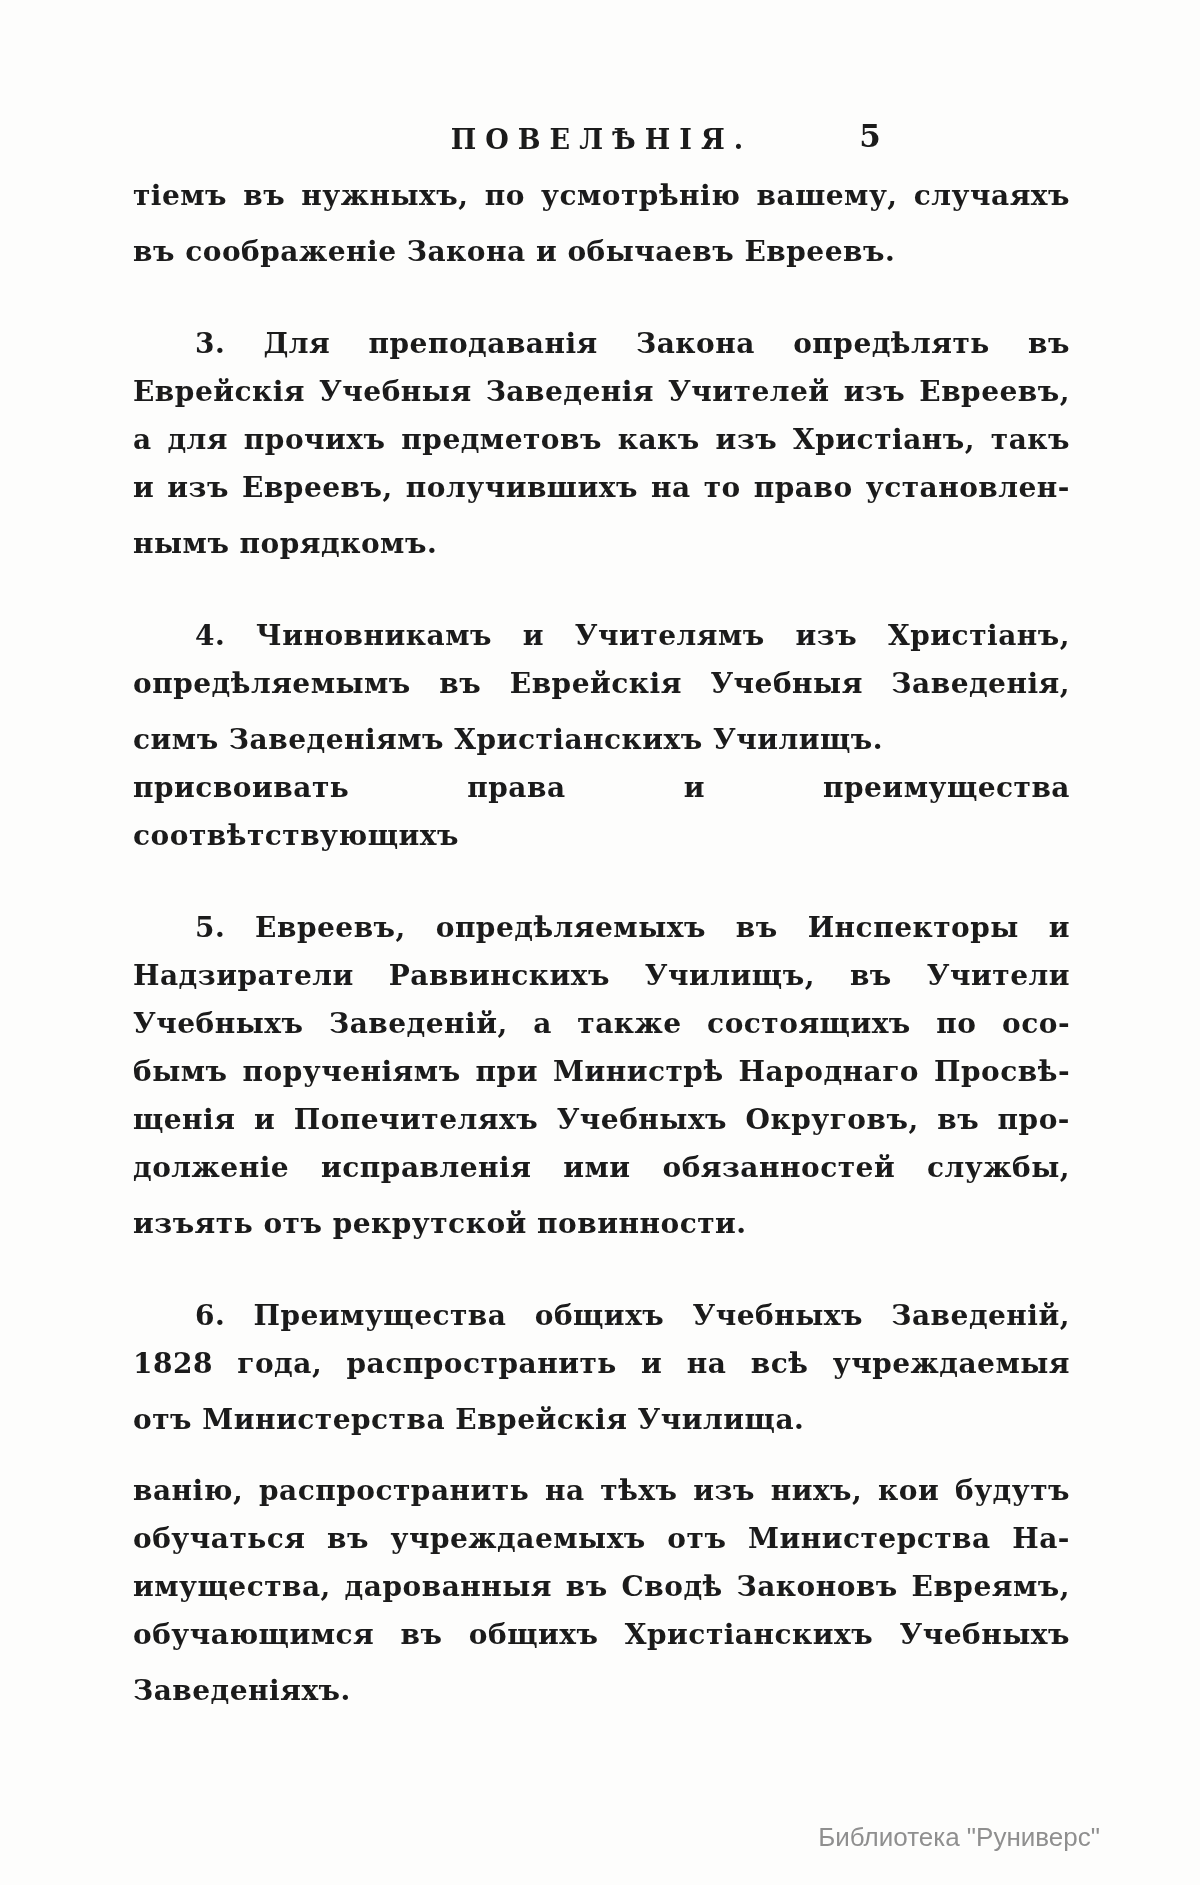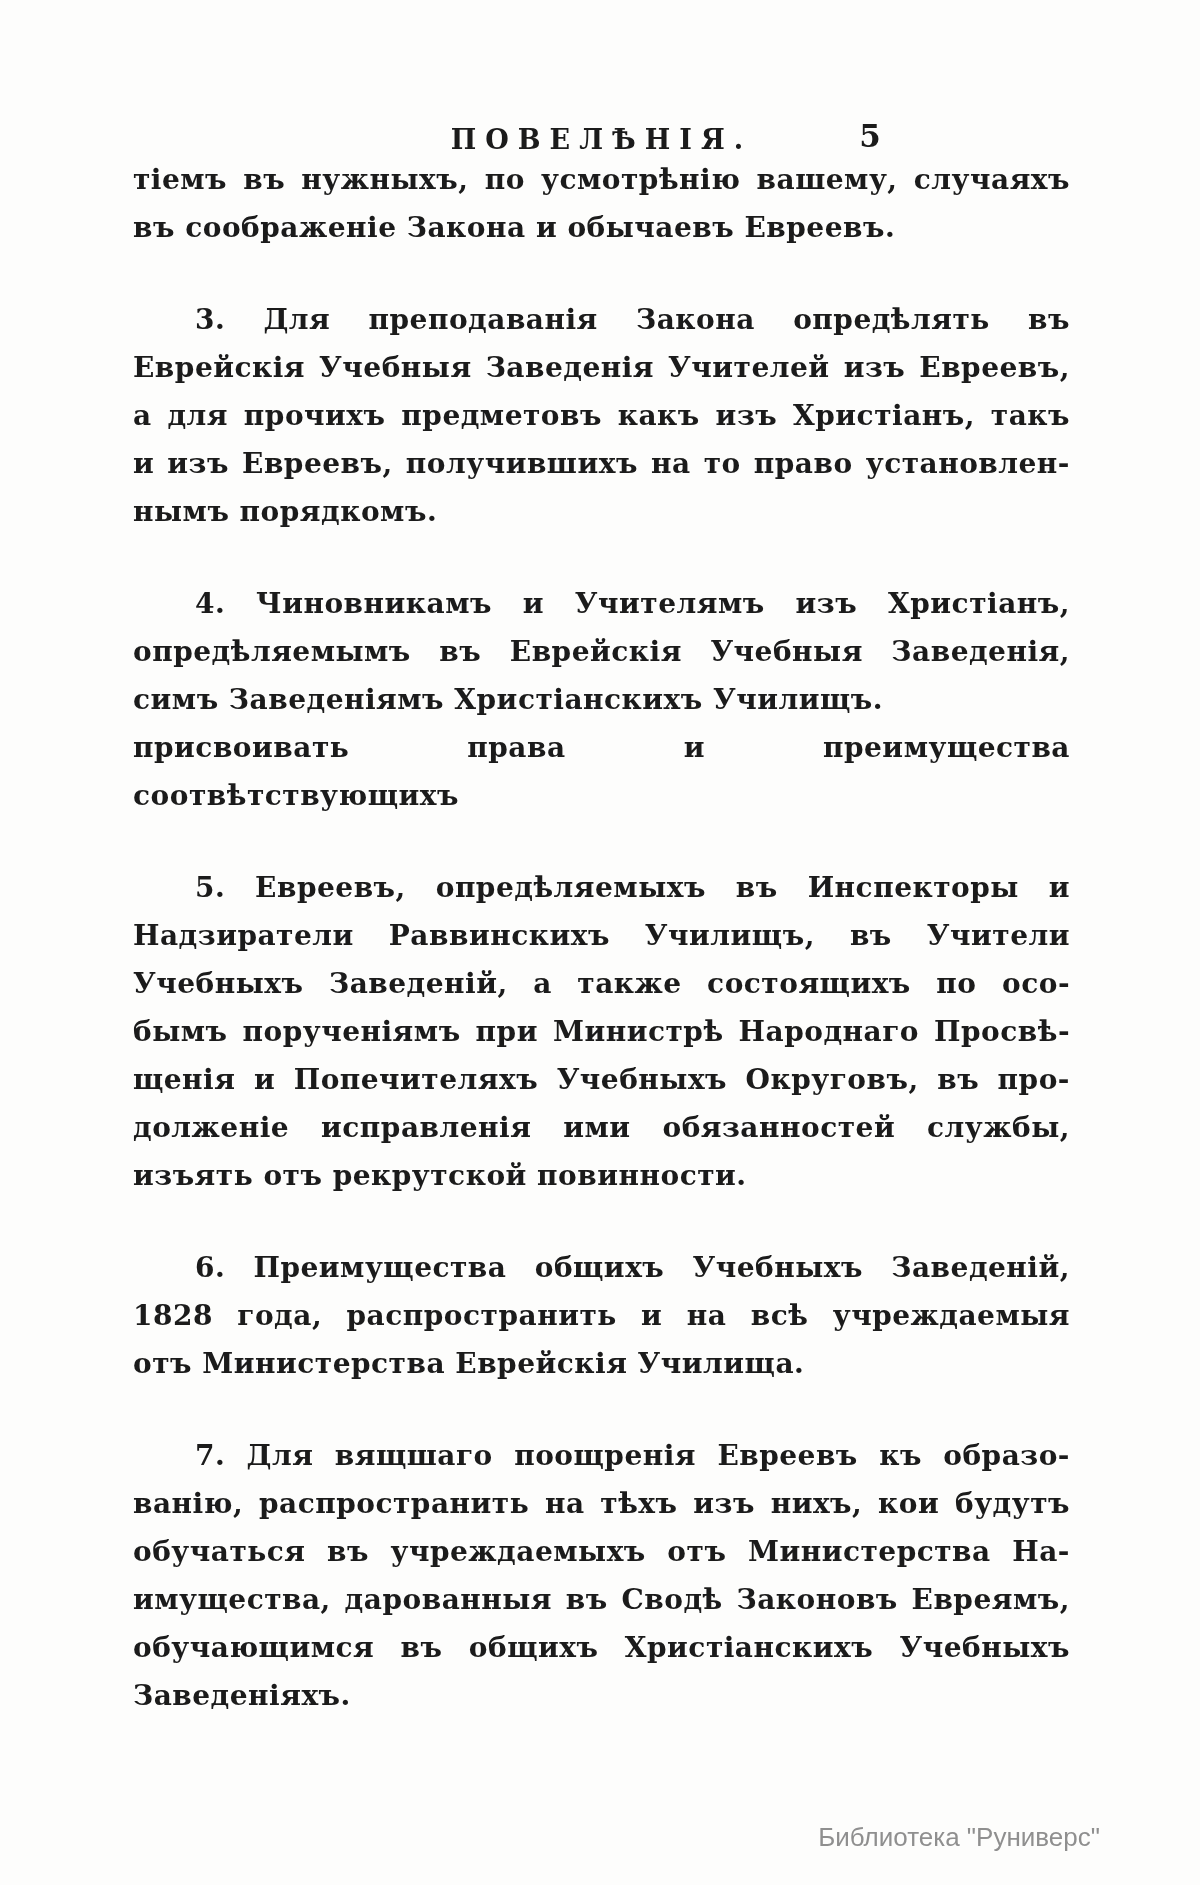--- a/index.html
+++ b/index.html
@@ -38,7 +38,7 @@
   }
   .body-text {
     position: absolute;
-    top: 156px;
+    top: 172px;
     left: 133px;
     width: 937px;
     font-size: 28px;

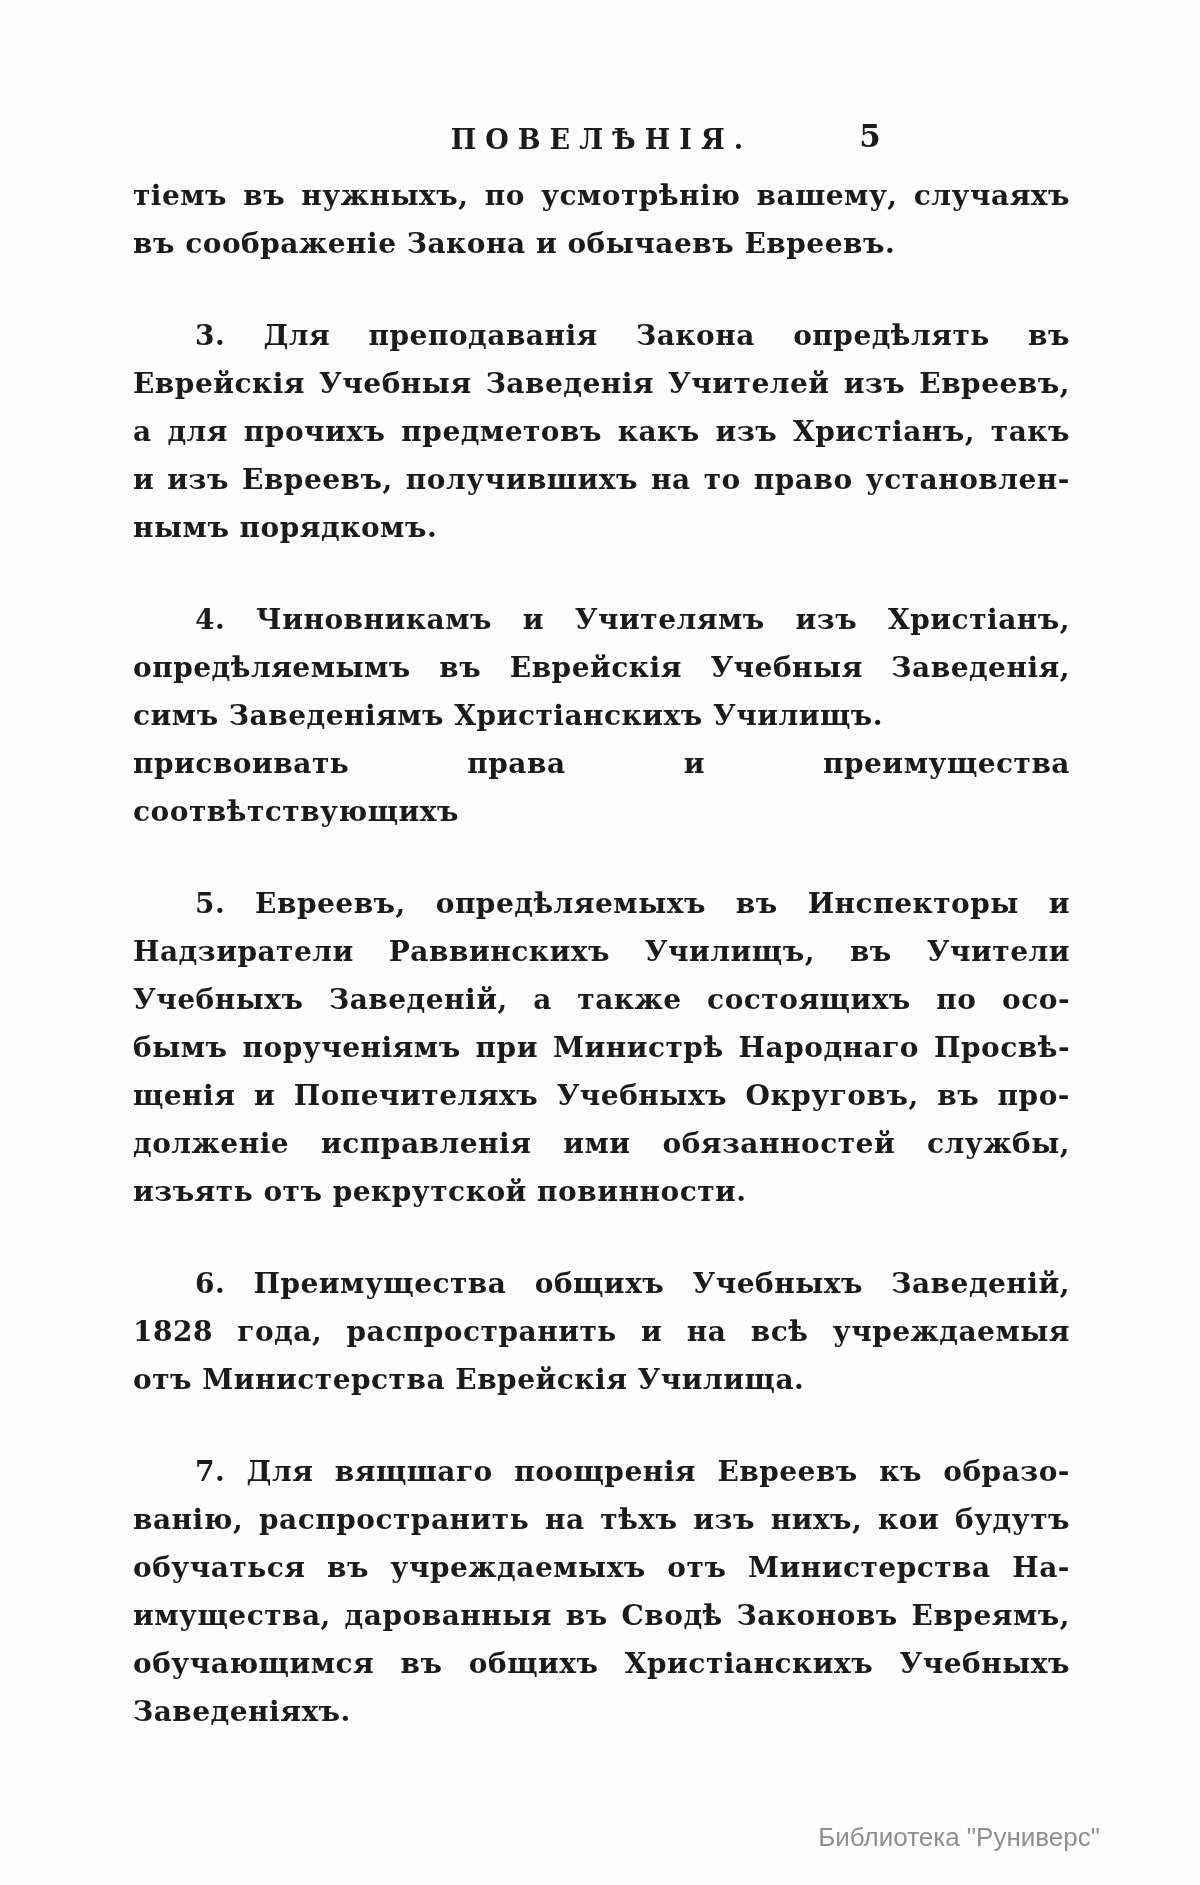--- a/index.html
+++ b/index.html
@@ -54,7 +54,7 @@
     white-space: normal;
   }
   .line.first { text-indent: 62px; margin-top: 44px; }
-  .line.last { text-align-last: left; }
+  .line.last { text-align-last: left; margin-top: 8px; }
   .watermark {
     position: absolute;
     top: 1822px;

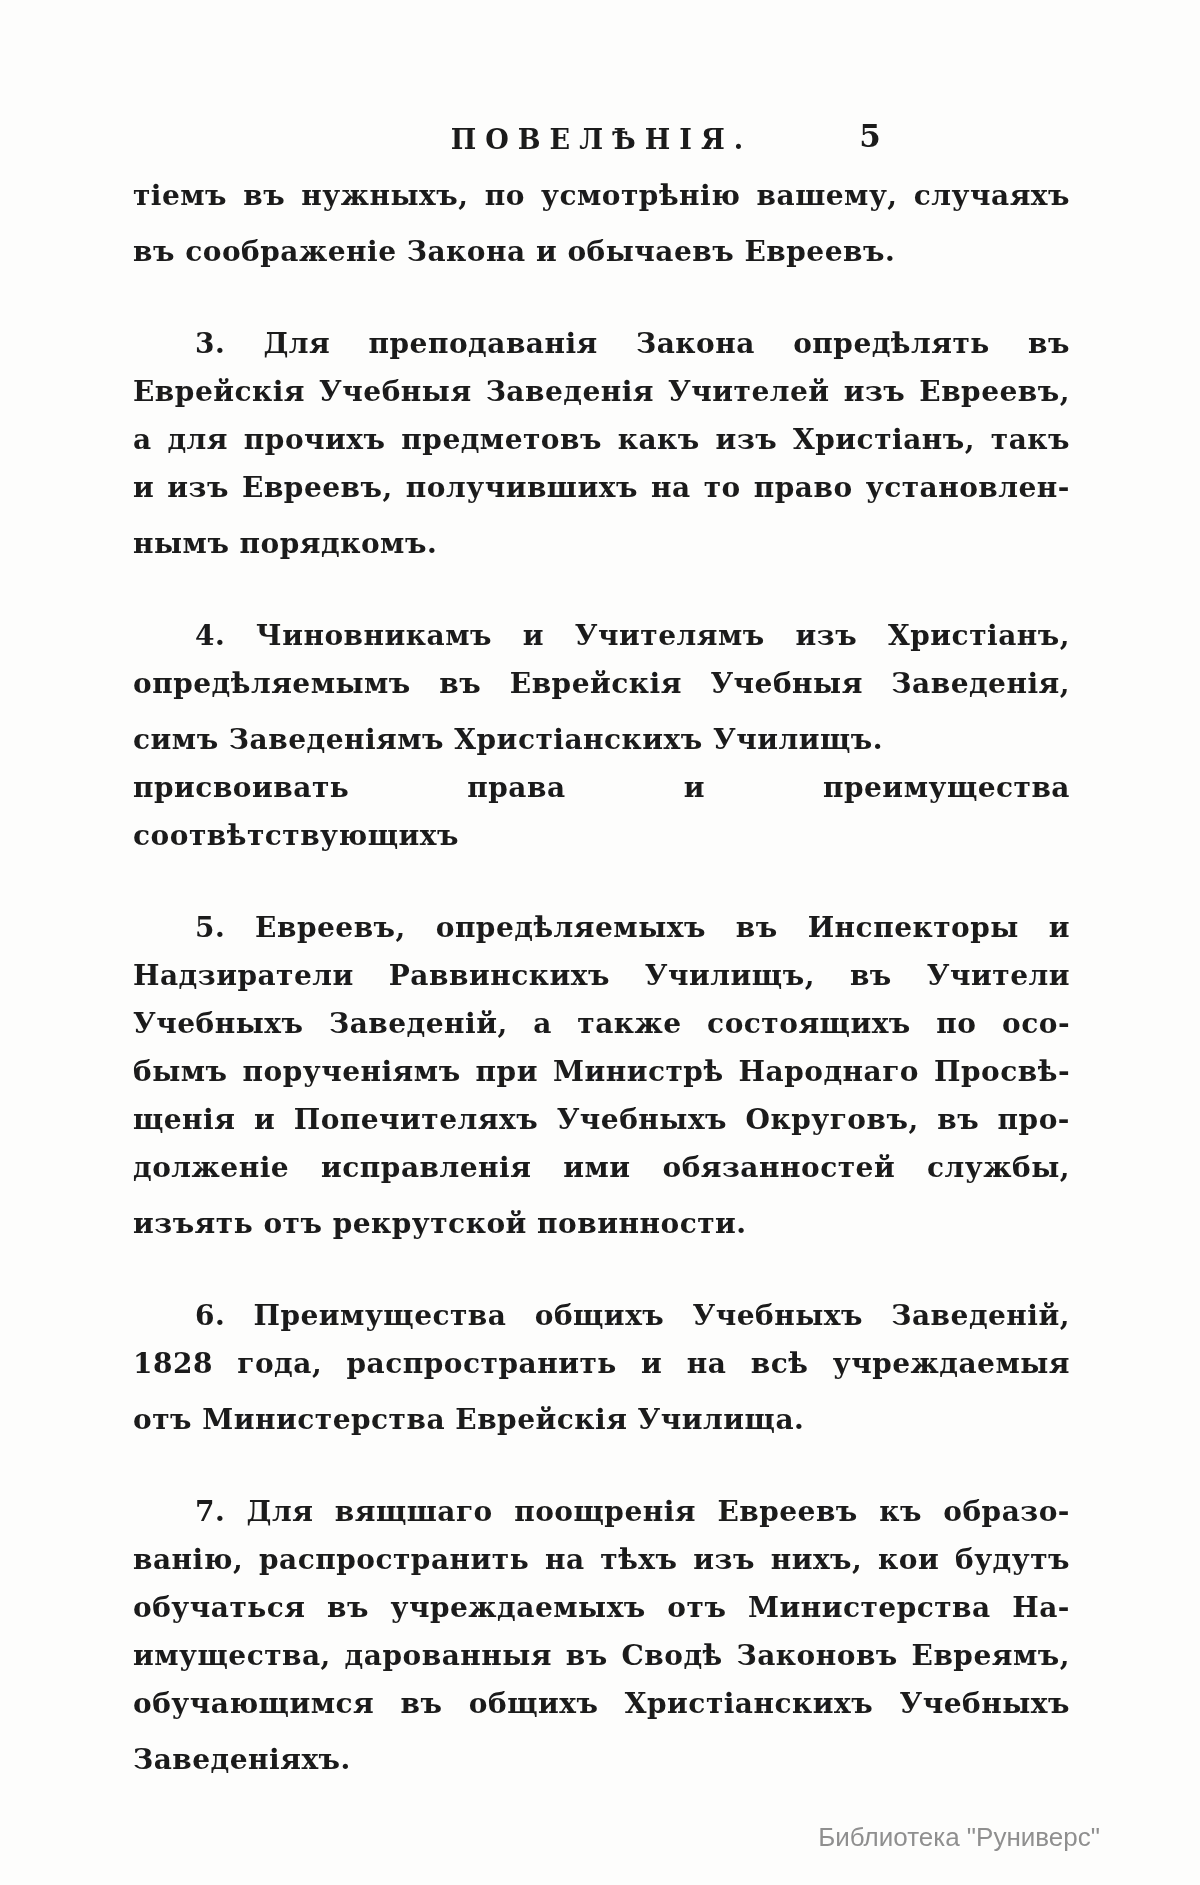--- a/index.html
+++ b/index.html
@@ -108,7 +108,6 @@
         <div class="line last">отъ Министерства Еврейскія Училища.</div>
       </div>
       <div class="paragraph">
-        <div class="line first">7. Для вящшаго поощренія Евреевъ къ образо-</div>
         <div class="line">ванію, распространить на тѣхъ изъ нихъ, кои будутъ</div>
         <div class="line">обучаться въ учреждаемыхъ отъ Министерства На-</div>
         <div class="line">имущества, дарованныя въ Сводѣ Законовъ Евреямъ,</div>

